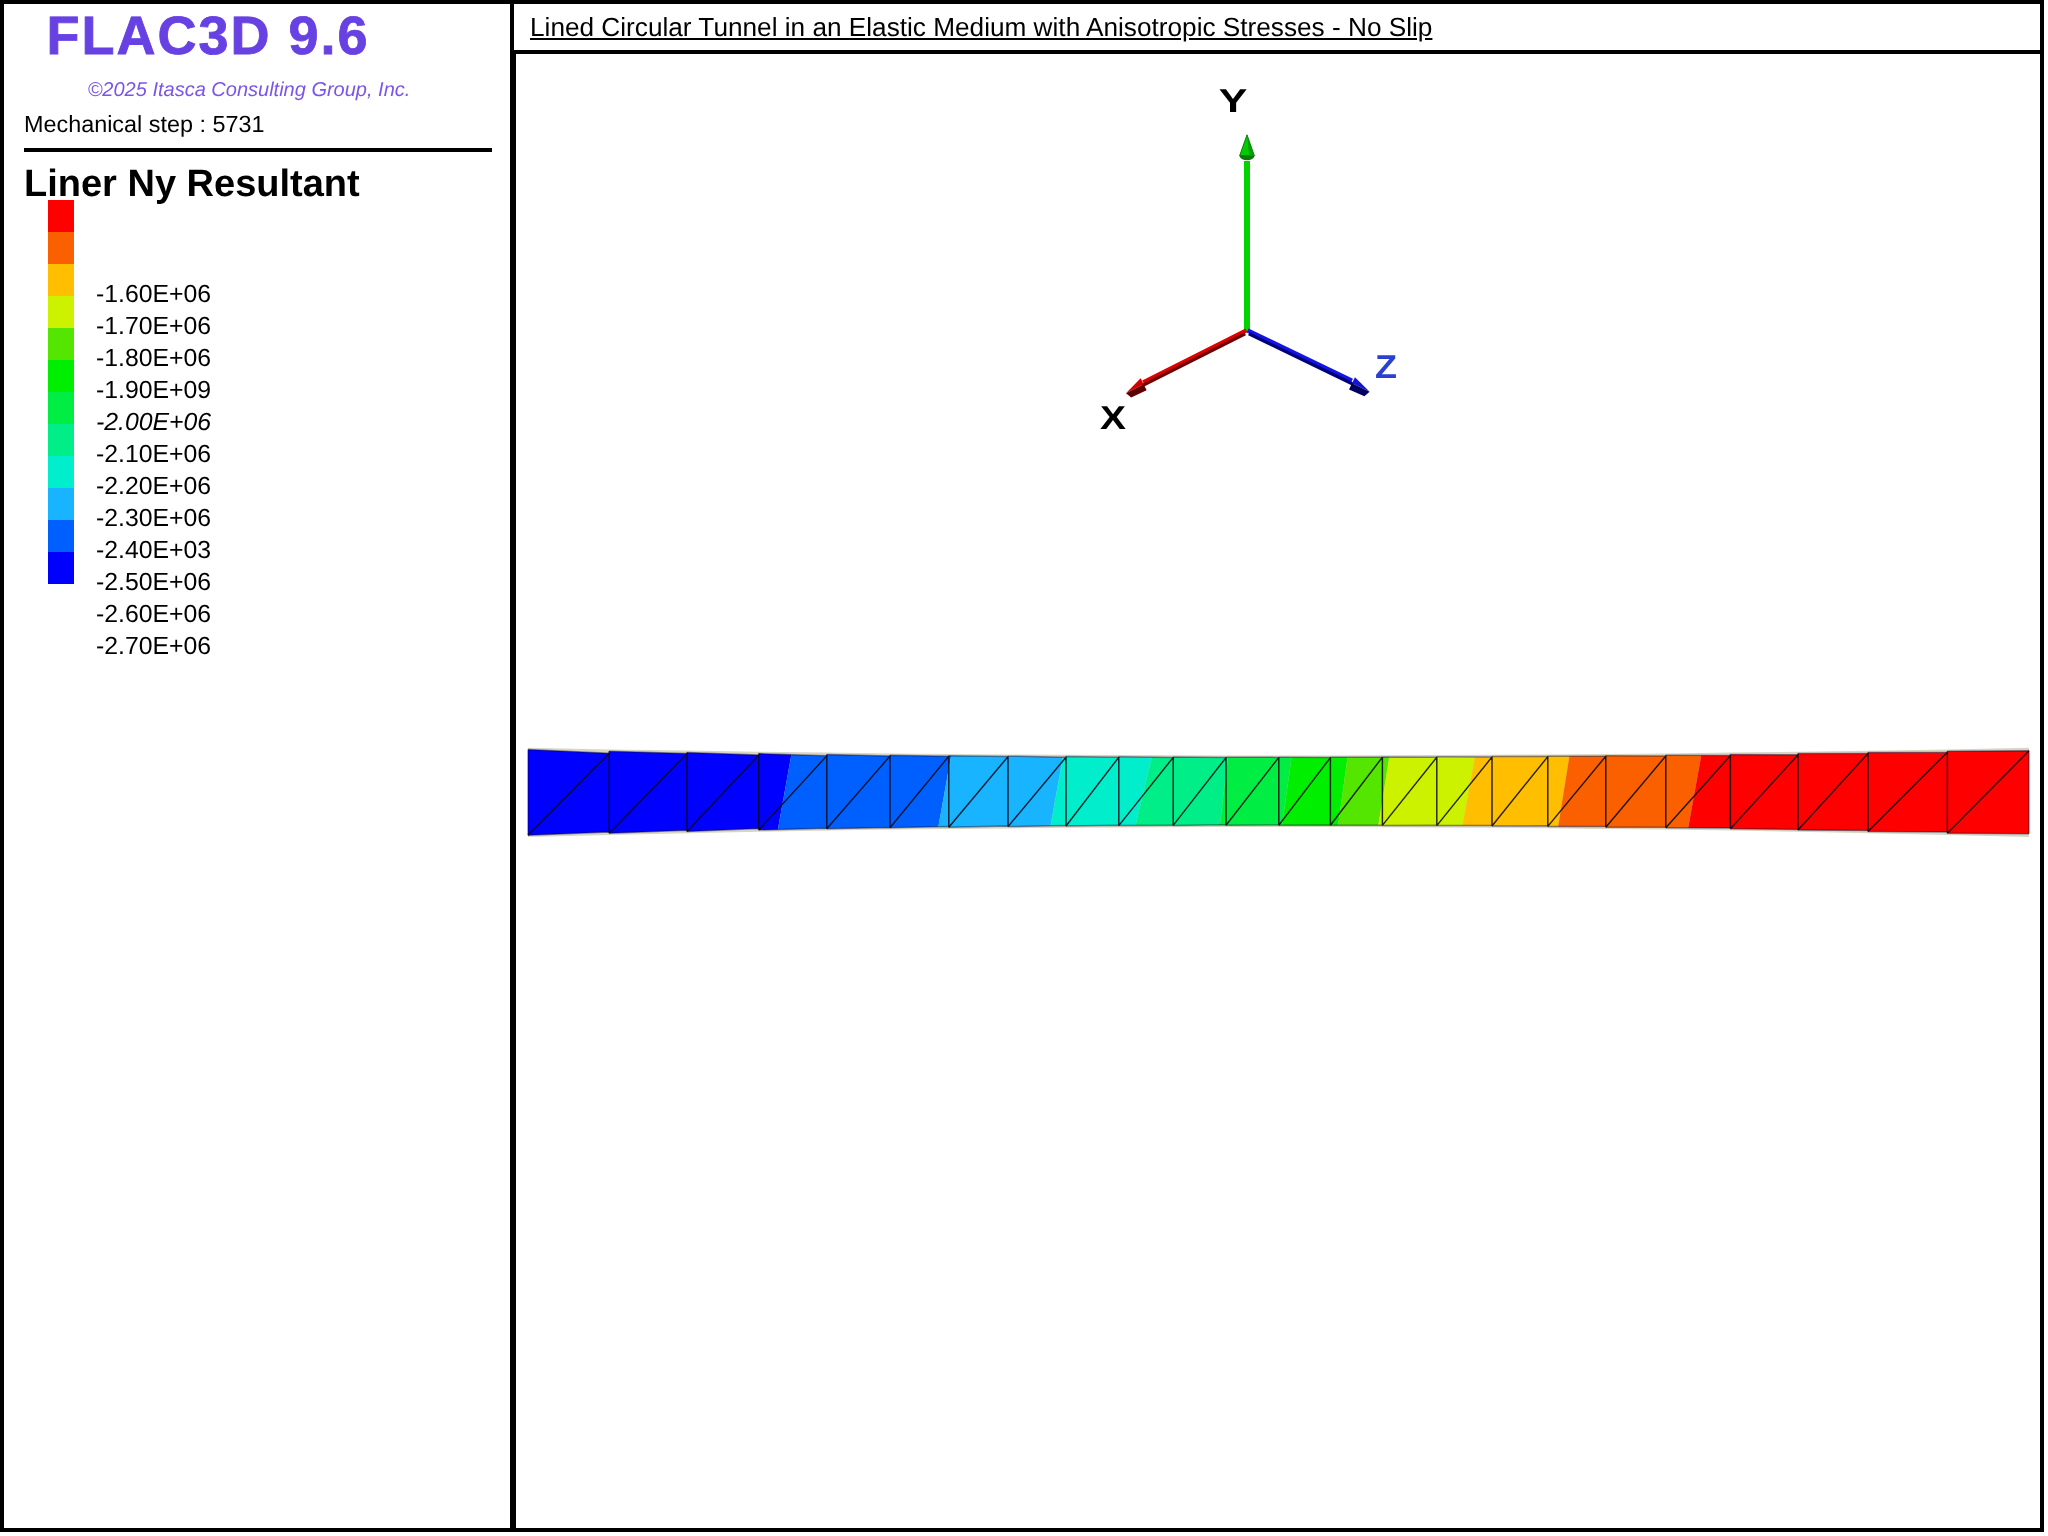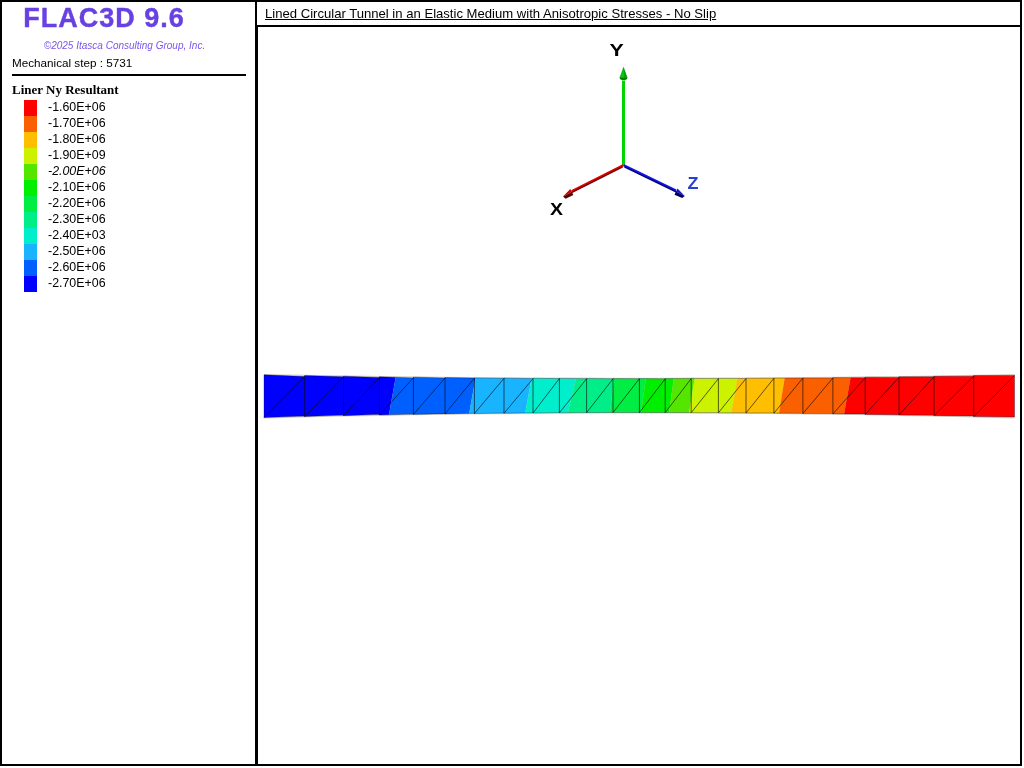--- a/index.html
+++ b/index.html
@@ -18,7 +18,7 @@
 <div class="abs" style="left:0;top:39.5px;width:249px;text-align:center;font-size:10px;color:#7A55E8;font-style:italic;">©2025 Itasca Consulting Group, Inc.</div>
 <div class="abs" style="left:12px;top:55.5px;font-size:11.7px;color:#000;">Mechanical step : 5731</div>
 <div class="abs" style="left:11.5px;top:74px;width:234px;height:2.3px;background:#000;"></div>
-<div class="abs" style="left:12px;top:81.5px;font-size:13px;font-weight:bold;color:#000;font-family:Liberation Serif, serif;">Liner Ny Resultant</div>
+<div class="abs" style="left:12px;top:81.5px;font-size:19px;font-weight:bold;color:#000;">Liner Ny Resultant</div>
 <div style="position:absolute;left:24px;top:99.7px;width:12.5px;height:16.1px;background:#FF0000"></div>
 <div class="lbl" style="position:absolute;left:48px;top:99.8px;">-1.60E+06</div>
 <div style="position:absolute;left:24px;top:115.8px;width:12.5px;height:16.1px;background:#FA6000"></div>

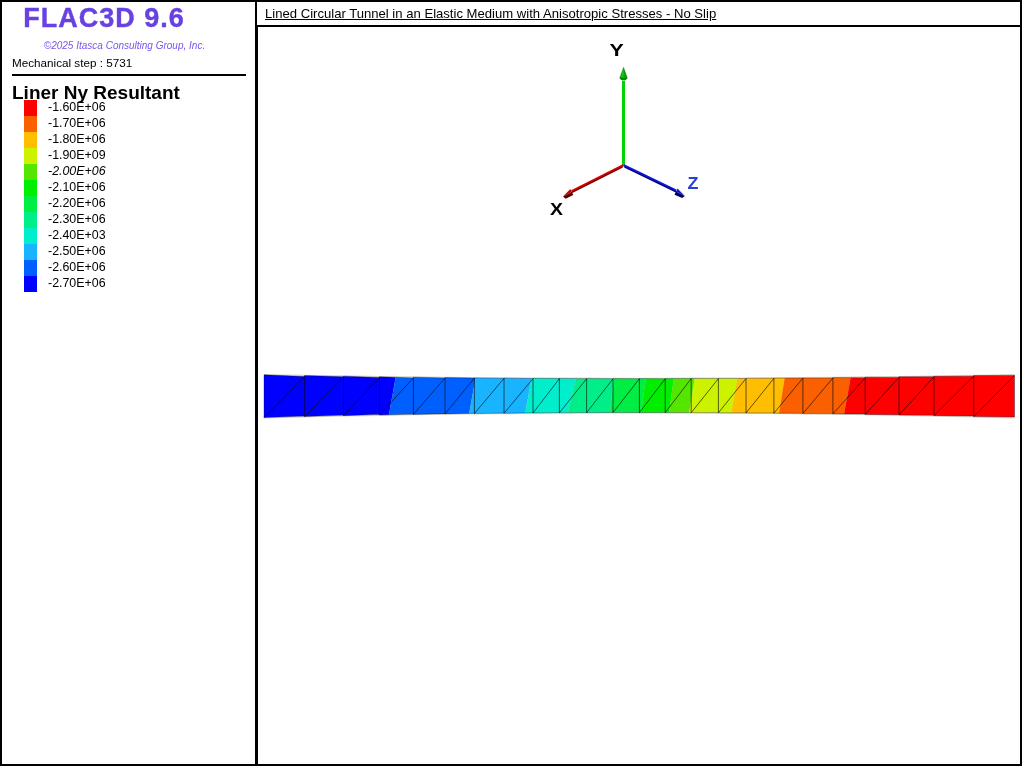--- a/index.html
+++ b/index.html
@@ -5,7 +5,7 @@
 html,body{margin:0;padding:0;width:1024px;height:768px;background:#fff;overflow:hidden;}
 body{font-family:"Liberation Sans", sans-serif;position:relative;}
 .abs{position:absolute;}
-.lbl{font-size:12.4px;color:#000;line-height:15px;white-space:pre;}
+.lbl{font-size:12.4px;color:#000;line-height:15px;white-space:pre;margin-top:40px;}
 </style>
 </head>
 <body>

